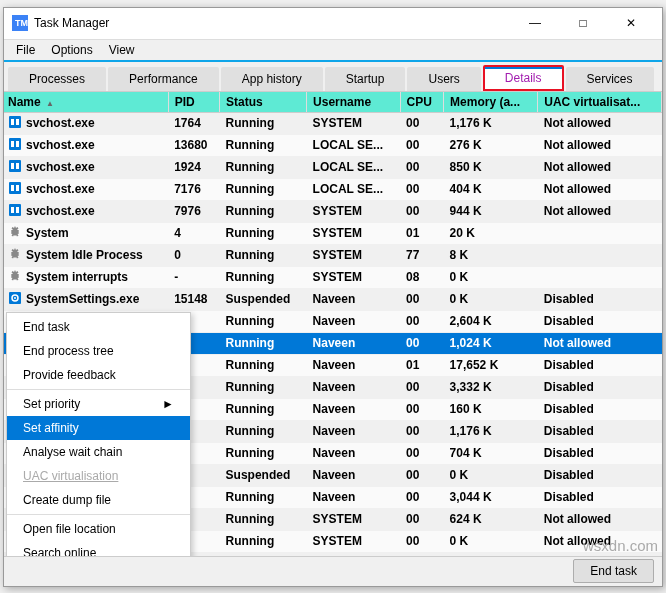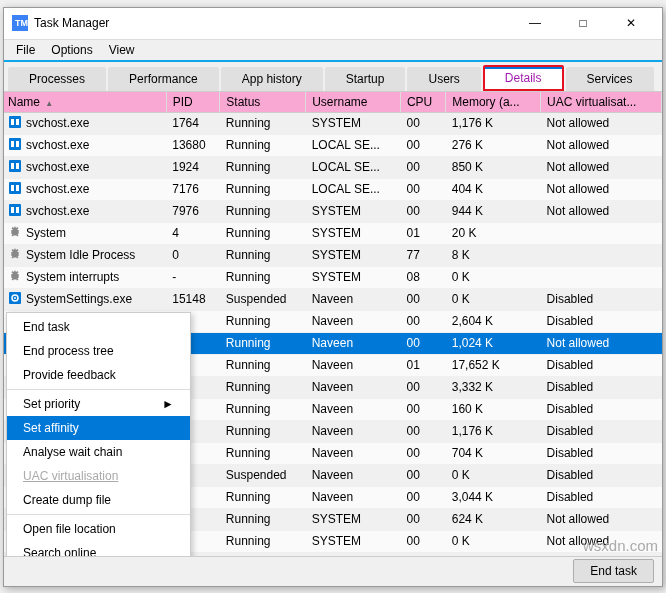--- a/index.html
+++ b/index.html
@@ -117,12 +117,12 @@
       font-size: 12px;
     }
     thead th {
-      background: #f9a8d4;
+      background: #5eead4;
       border-bottom: 1px solid #ccc;
       border-right: 1px solid #ddd;
       padding: 3px 6px;
       text-align: left;
-      font-weight: normal;
+      font-weight: bold;
       position: sticky;
       top: 0;
       z-index: 1;

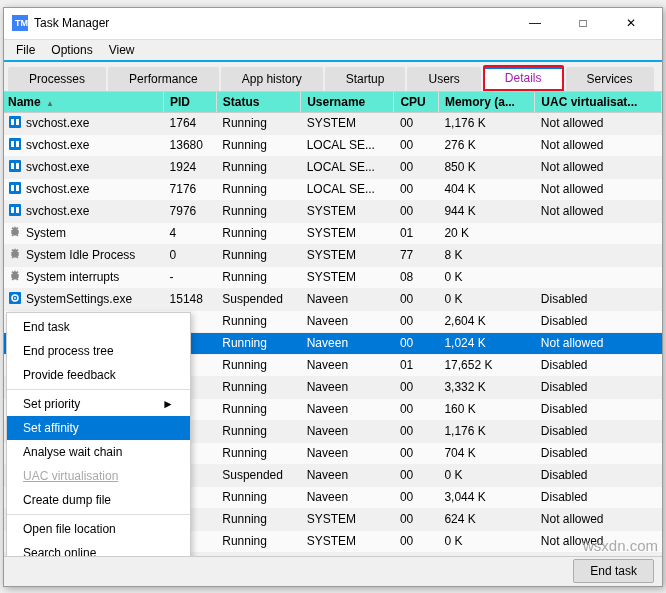--- a/index.html
+++ b/index.html
@@ -133,6 +133,7 @@
     }
     tbody tr {
       border-bottom: 1px solid #f0f0f0;
+      font-weight: bold;
     }
     tbody tr:nth-child(even) {
       background: #fafafa;

